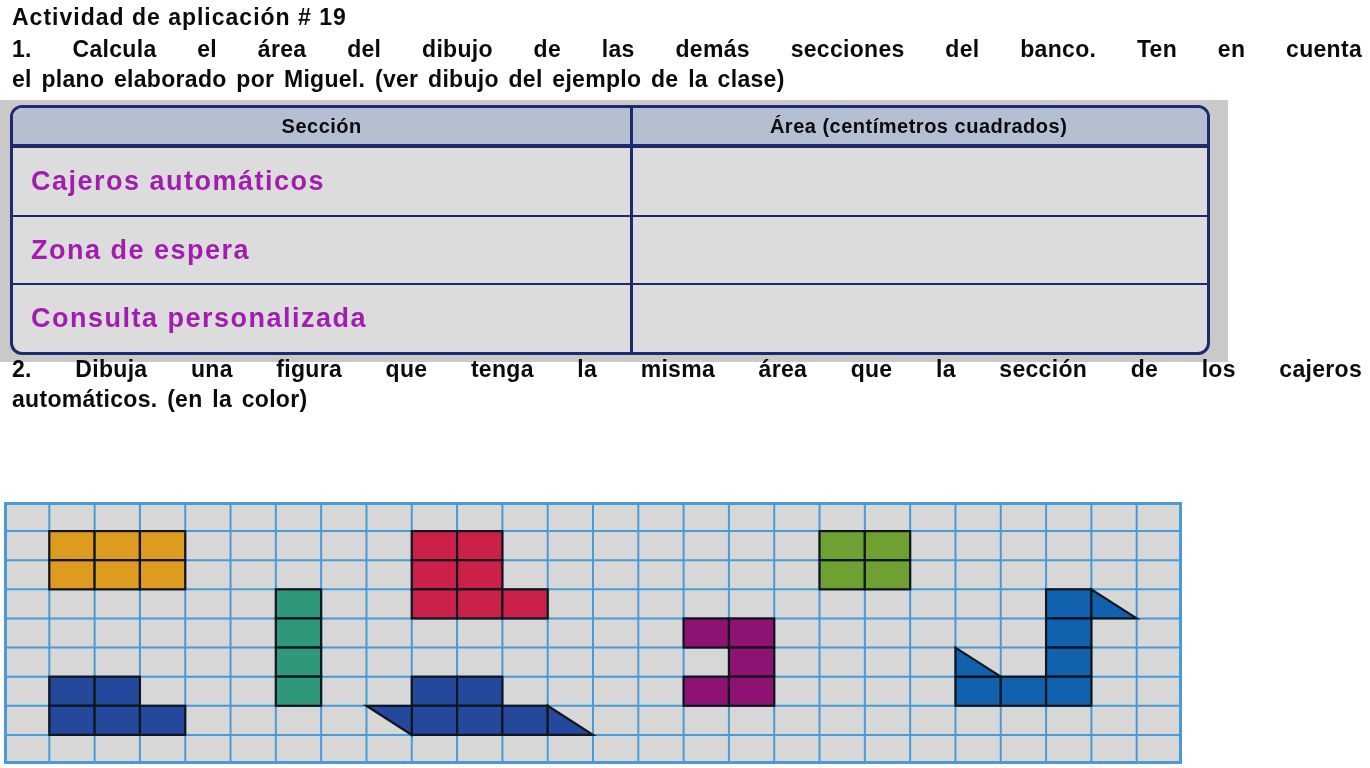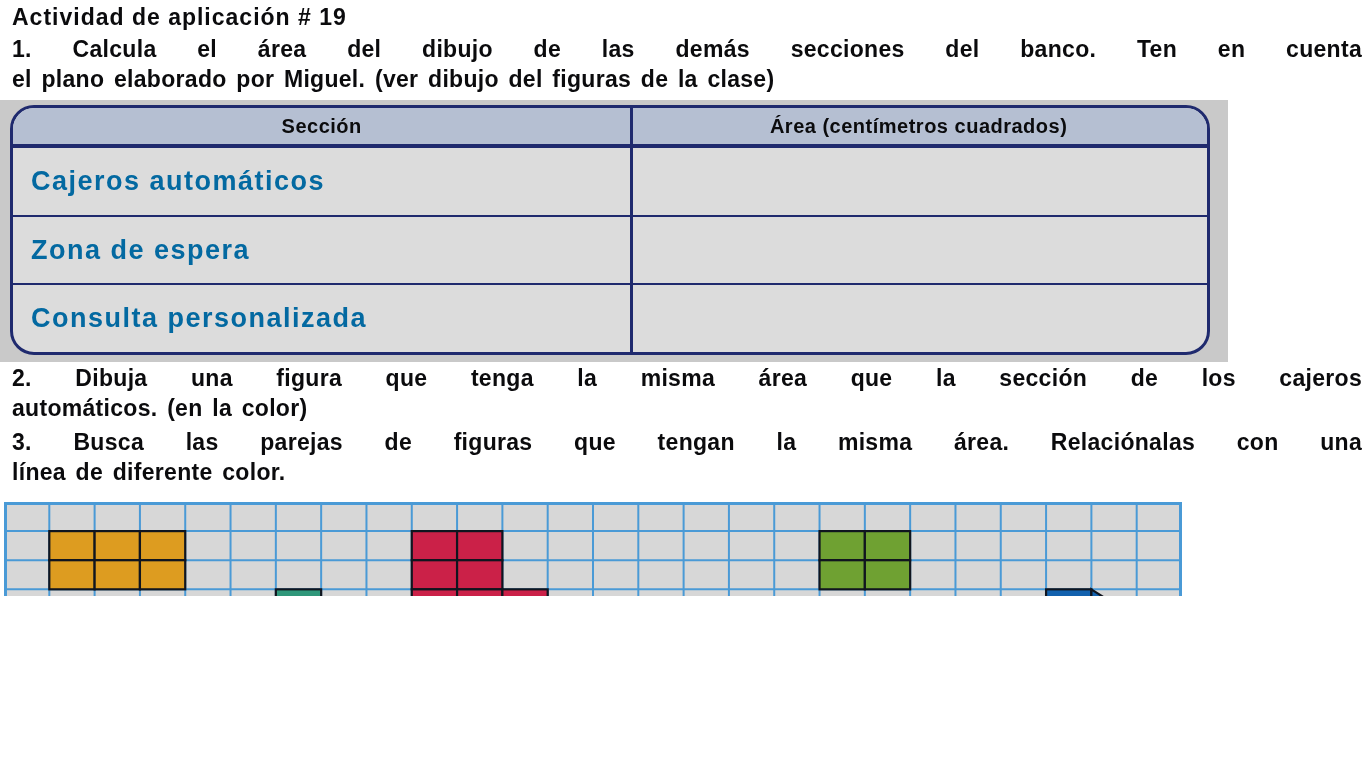--- a/index.html
+++ b/index.html
@@ -3,7 +3,7 @@
 <meta charset="utf-8">
 <style>
   html,body{margin:0;padding:0;background:#ffffff;}
-  .page{position:relative;width:1370px;height:596px;background:#ffffff;overflow:hidden;
+  .page{position:relative;width:1370px;height:764px;background:#ffffff;overflow:hidden;
         font-family:"Liberation Sans",sans-serif;font-weight:bold;color:#0b0b0d;}
 
   .title{position:absolute;left:12px;top:2px;width:1350px;font-size:23px;line-height:30px;letter-spacing:1px;}

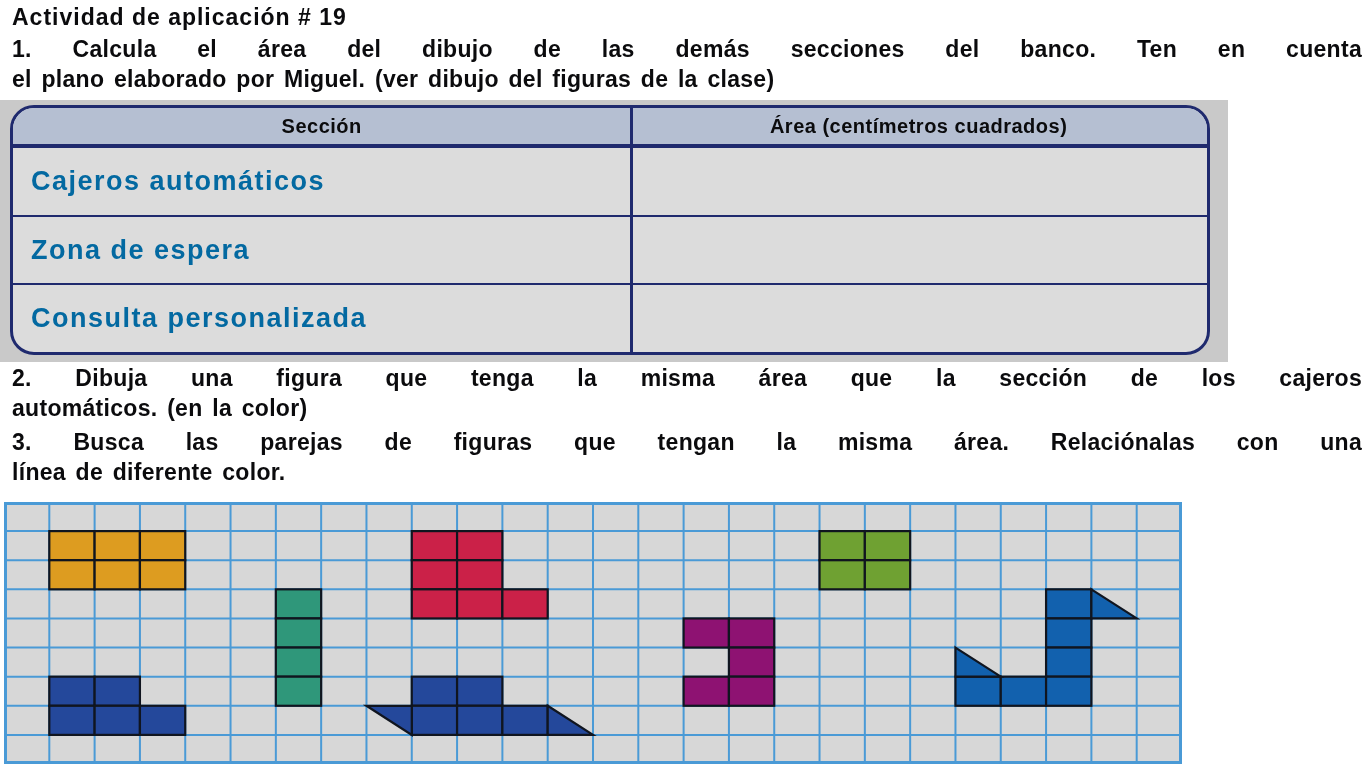--- a/index.html
+++ b/index.html
@@ -39,7 +39,7 @@
 
   <div class="para" id="q1">
     <div class="line stretch">1. Calcula el área del dibujo de las demás secciones del banco. Ten en cuenta</div>
-    <div class="line">el plano elaborado por Miguel. (ver dibujo del figuras de la clase)</div>
+    <div class="line">el plano elaborado por Miguel. (ver dibujo del ejemplo de la clase)</div>
   </div>
 
   <div class="table-backdrop">

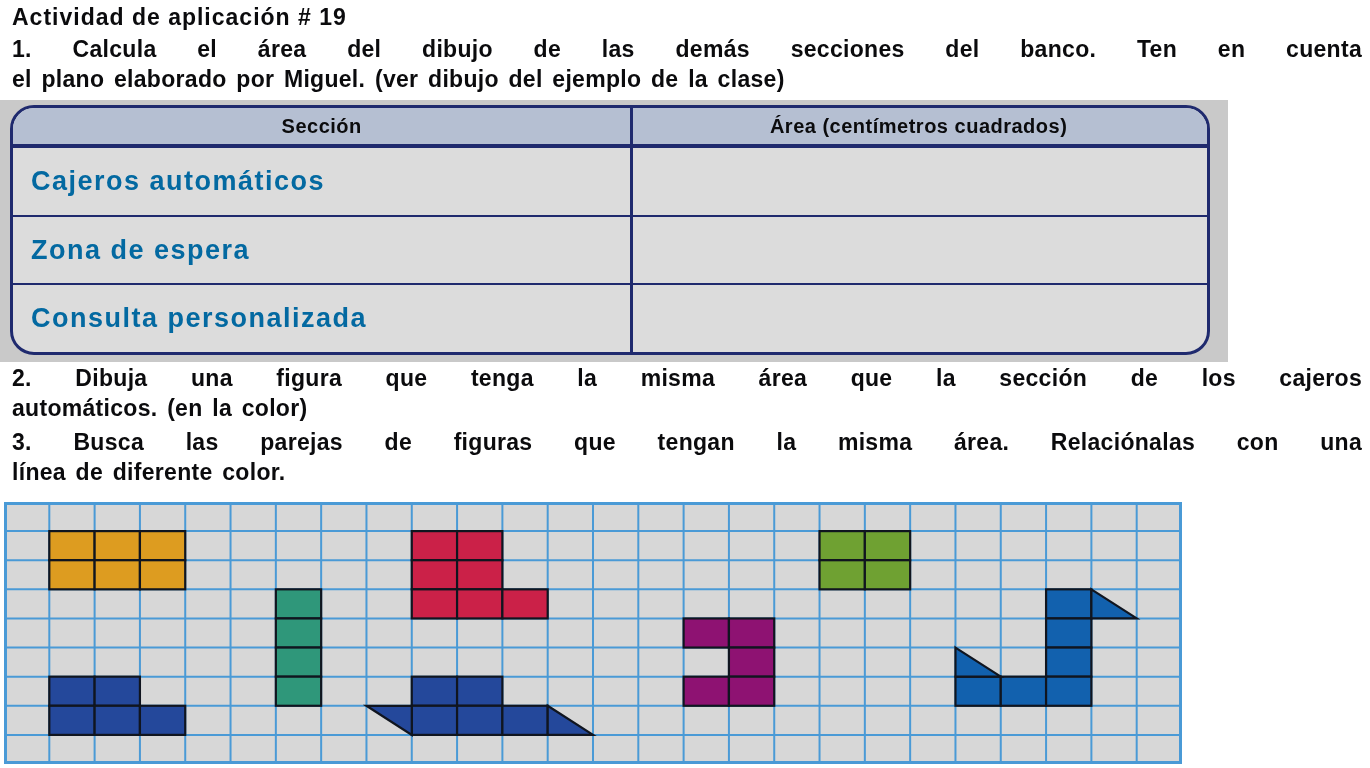--- a/index.html
+++ b/index.html
@@ -15,7 +15,7 @@
 
   .table-backdrop{position:absolute;left:0;top:100px;width:1228px;height:262px;background:#c9c9c9;}
   .area-table{position:absolute;left:10px;top:5px;width:1200px;height:250px;background:#dcdcdc;
-              border:3px solid #1f2a6e;border-radius:24px;box-sizing:border-box;
+              border:3px solid #1f2a6e;border-radius:12px;box-sizing:border-box;
               display:flex;flex-direction:column;overflow:hidden;}
   .thead{display:flex;height:36px;background:#b5bfd2;border-bottom:2px solid #1f2a6e;flex:none;}
   .th{display:flex;align-items:center;justify-content:center;font-size:20px;letter-spacing:.5px;}

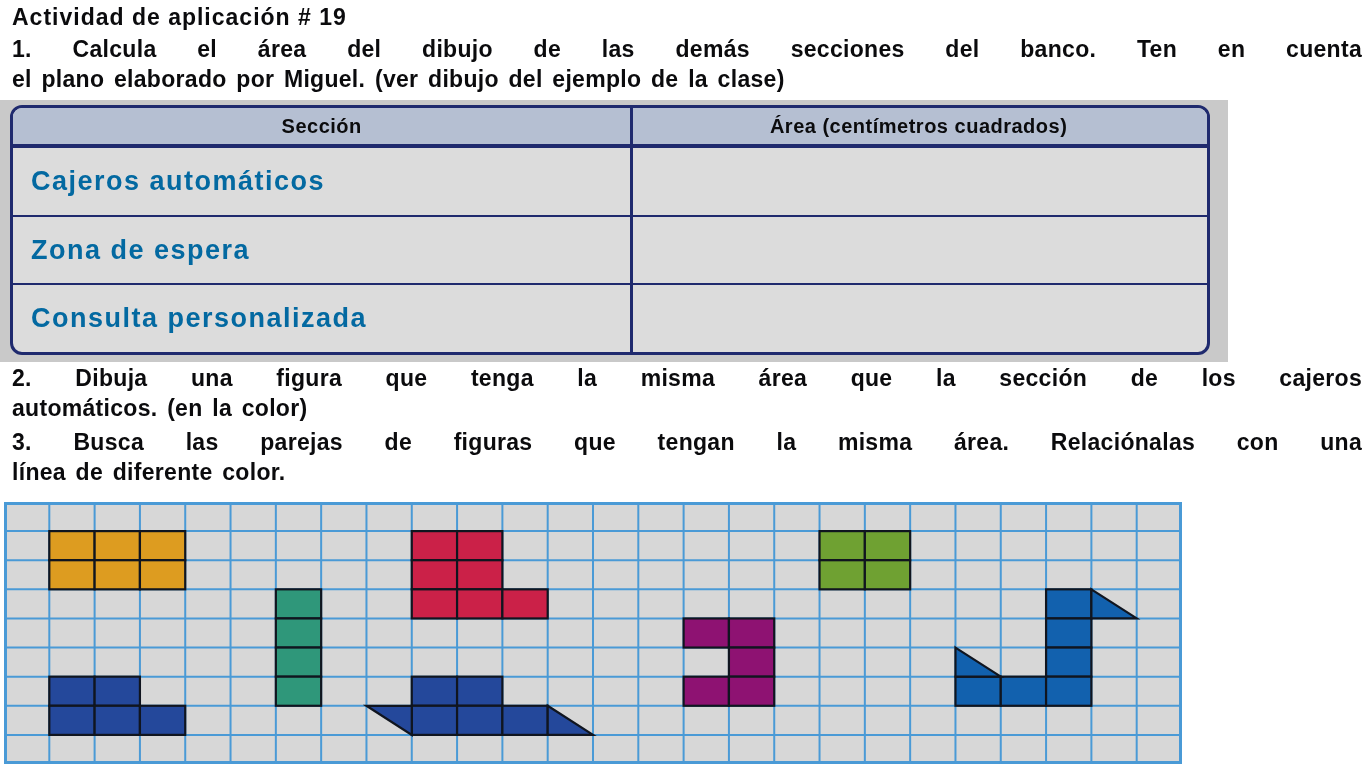--- a/index.html
+++ b/index.html
@@ -23,7 +23,7 @@
   .trow{display:flex;flex:1;border-top:2px solid #1f2a6e;}
   .trow:first-of-type{border-top:none;}
   .td-label{width:51.7%;display:flex;align-items:center;padding-left:18px;box-sizing:border-box;
-            font-size:27px;letter-spacing:1.5px;color:#0369a1;}
+            font-size:27px;letter-spacing:1.5px;color:#a21caf;}
   .td-area{width:48.3%;}
   .vdivider{position:absolute;left:51.7%;top:0;bottom:0;width:3px;background:#1f2a6e;}
 

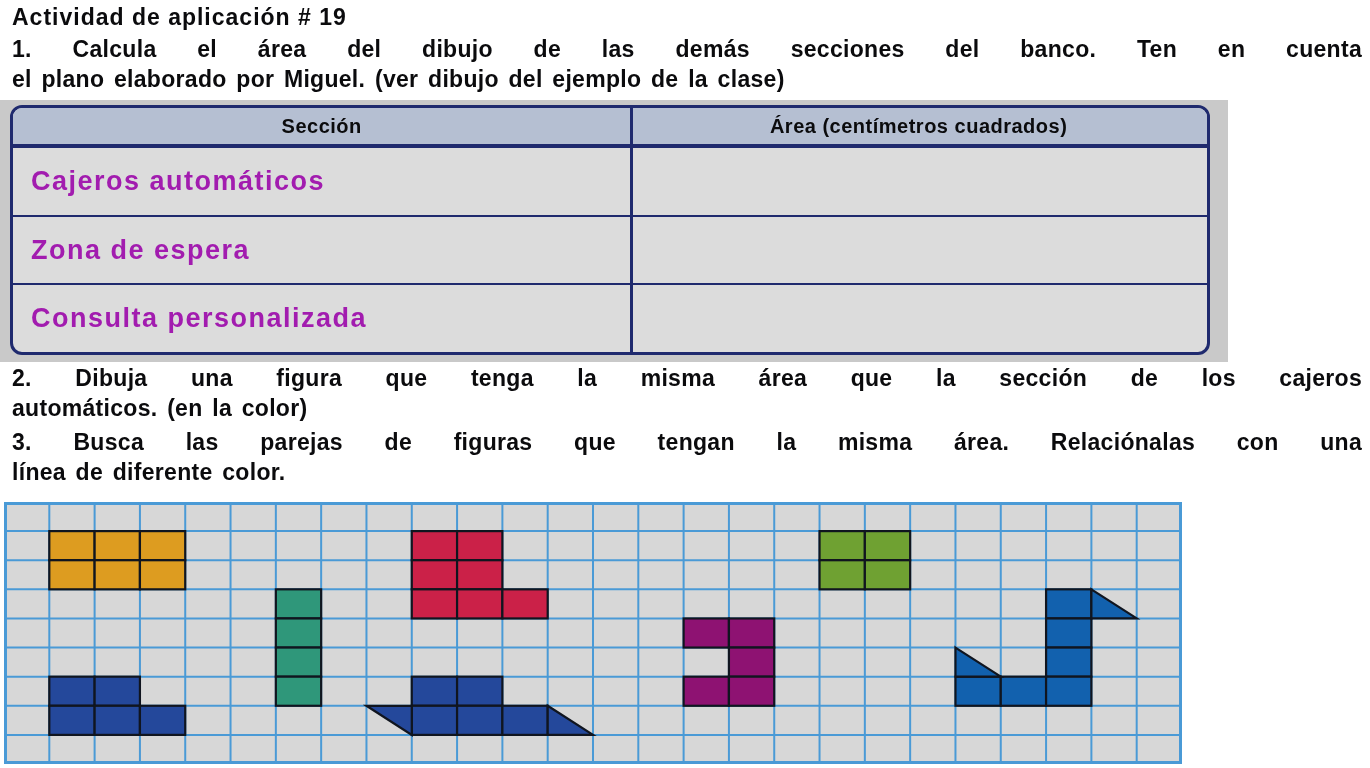--- a/index.html
+++ b/index.html
@@ -11,7 +11,7 @@
   .para{position:absolute;left:12px;width:1350px;font-size:23px;line-height:30px;}
   .para .line{word-spacing:3px;letter-spacing:.3px;white-space:nowrap;}
   .para .stretch{white-space:normal;text-align:justify;-moz-text-align-last:justify;text-align-last:justify;}
-  #q1{top:34px;} #q2{top:363px;} #q3{top:427px;}
+  #q1{top:34px;} #q2{top:354px;} #q3{top:427px;}
 
   .table-backdrop{position:absolute;left:0;top:100px;width:1228px;height:262px;background:#c9c9c9;}
   .area-table{position:absolute;left:10px;top:5px;width:1200px;height:250px;background:#dcdcdc;

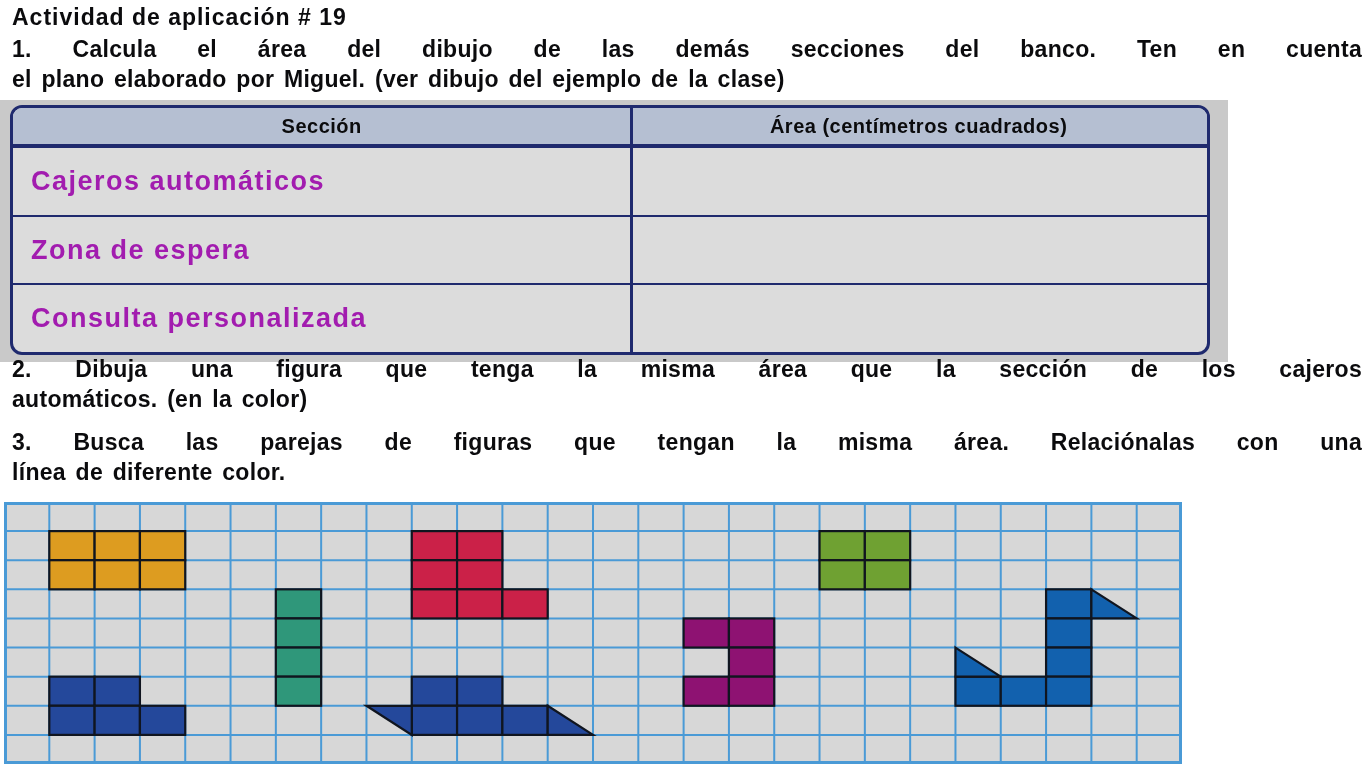--- a/index.html
+++ b/index.html
@@ -69,10 +69,6 @@
     <div class="line">automáticos. (en la color)</div>
   </div>
 
-  <div class="para" id="q3">
-    <div class="line stretch">3. Busca las parejas de figuras que tengan la misma área. Relaciónalas con una</div>
-    <div class="line">línea de diferente color.</div>
-  </div>
 
   <div class="grid-wrap">
     <svg id="figures-svg" width="1178" height="262" viewBox="0 0 1178 262">

